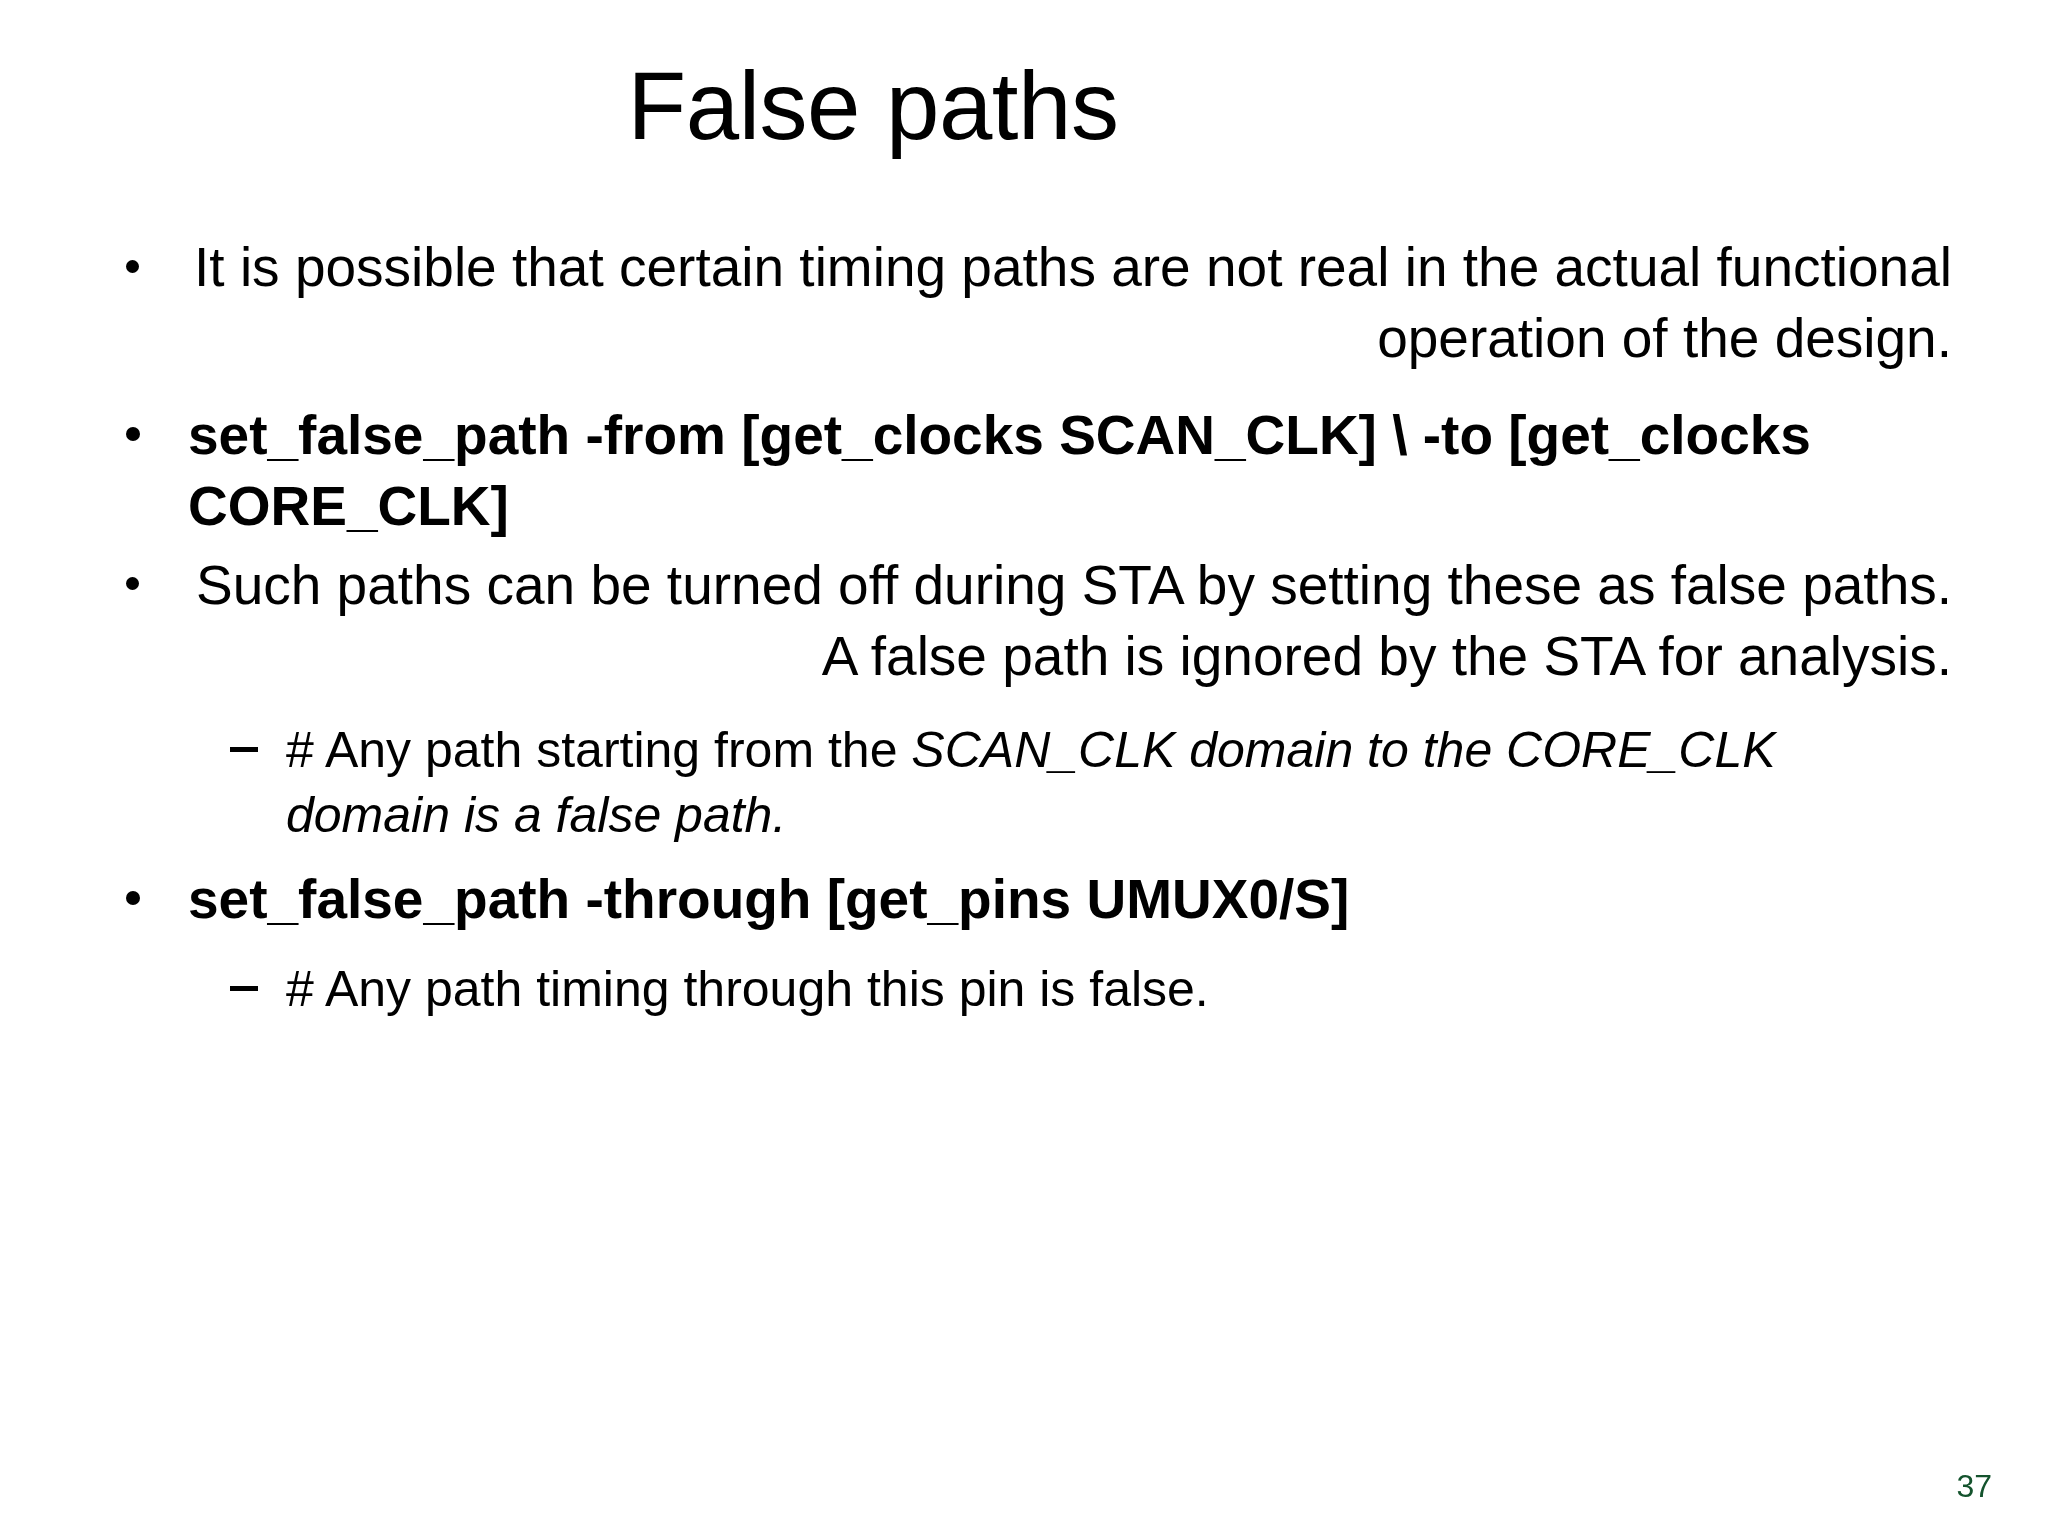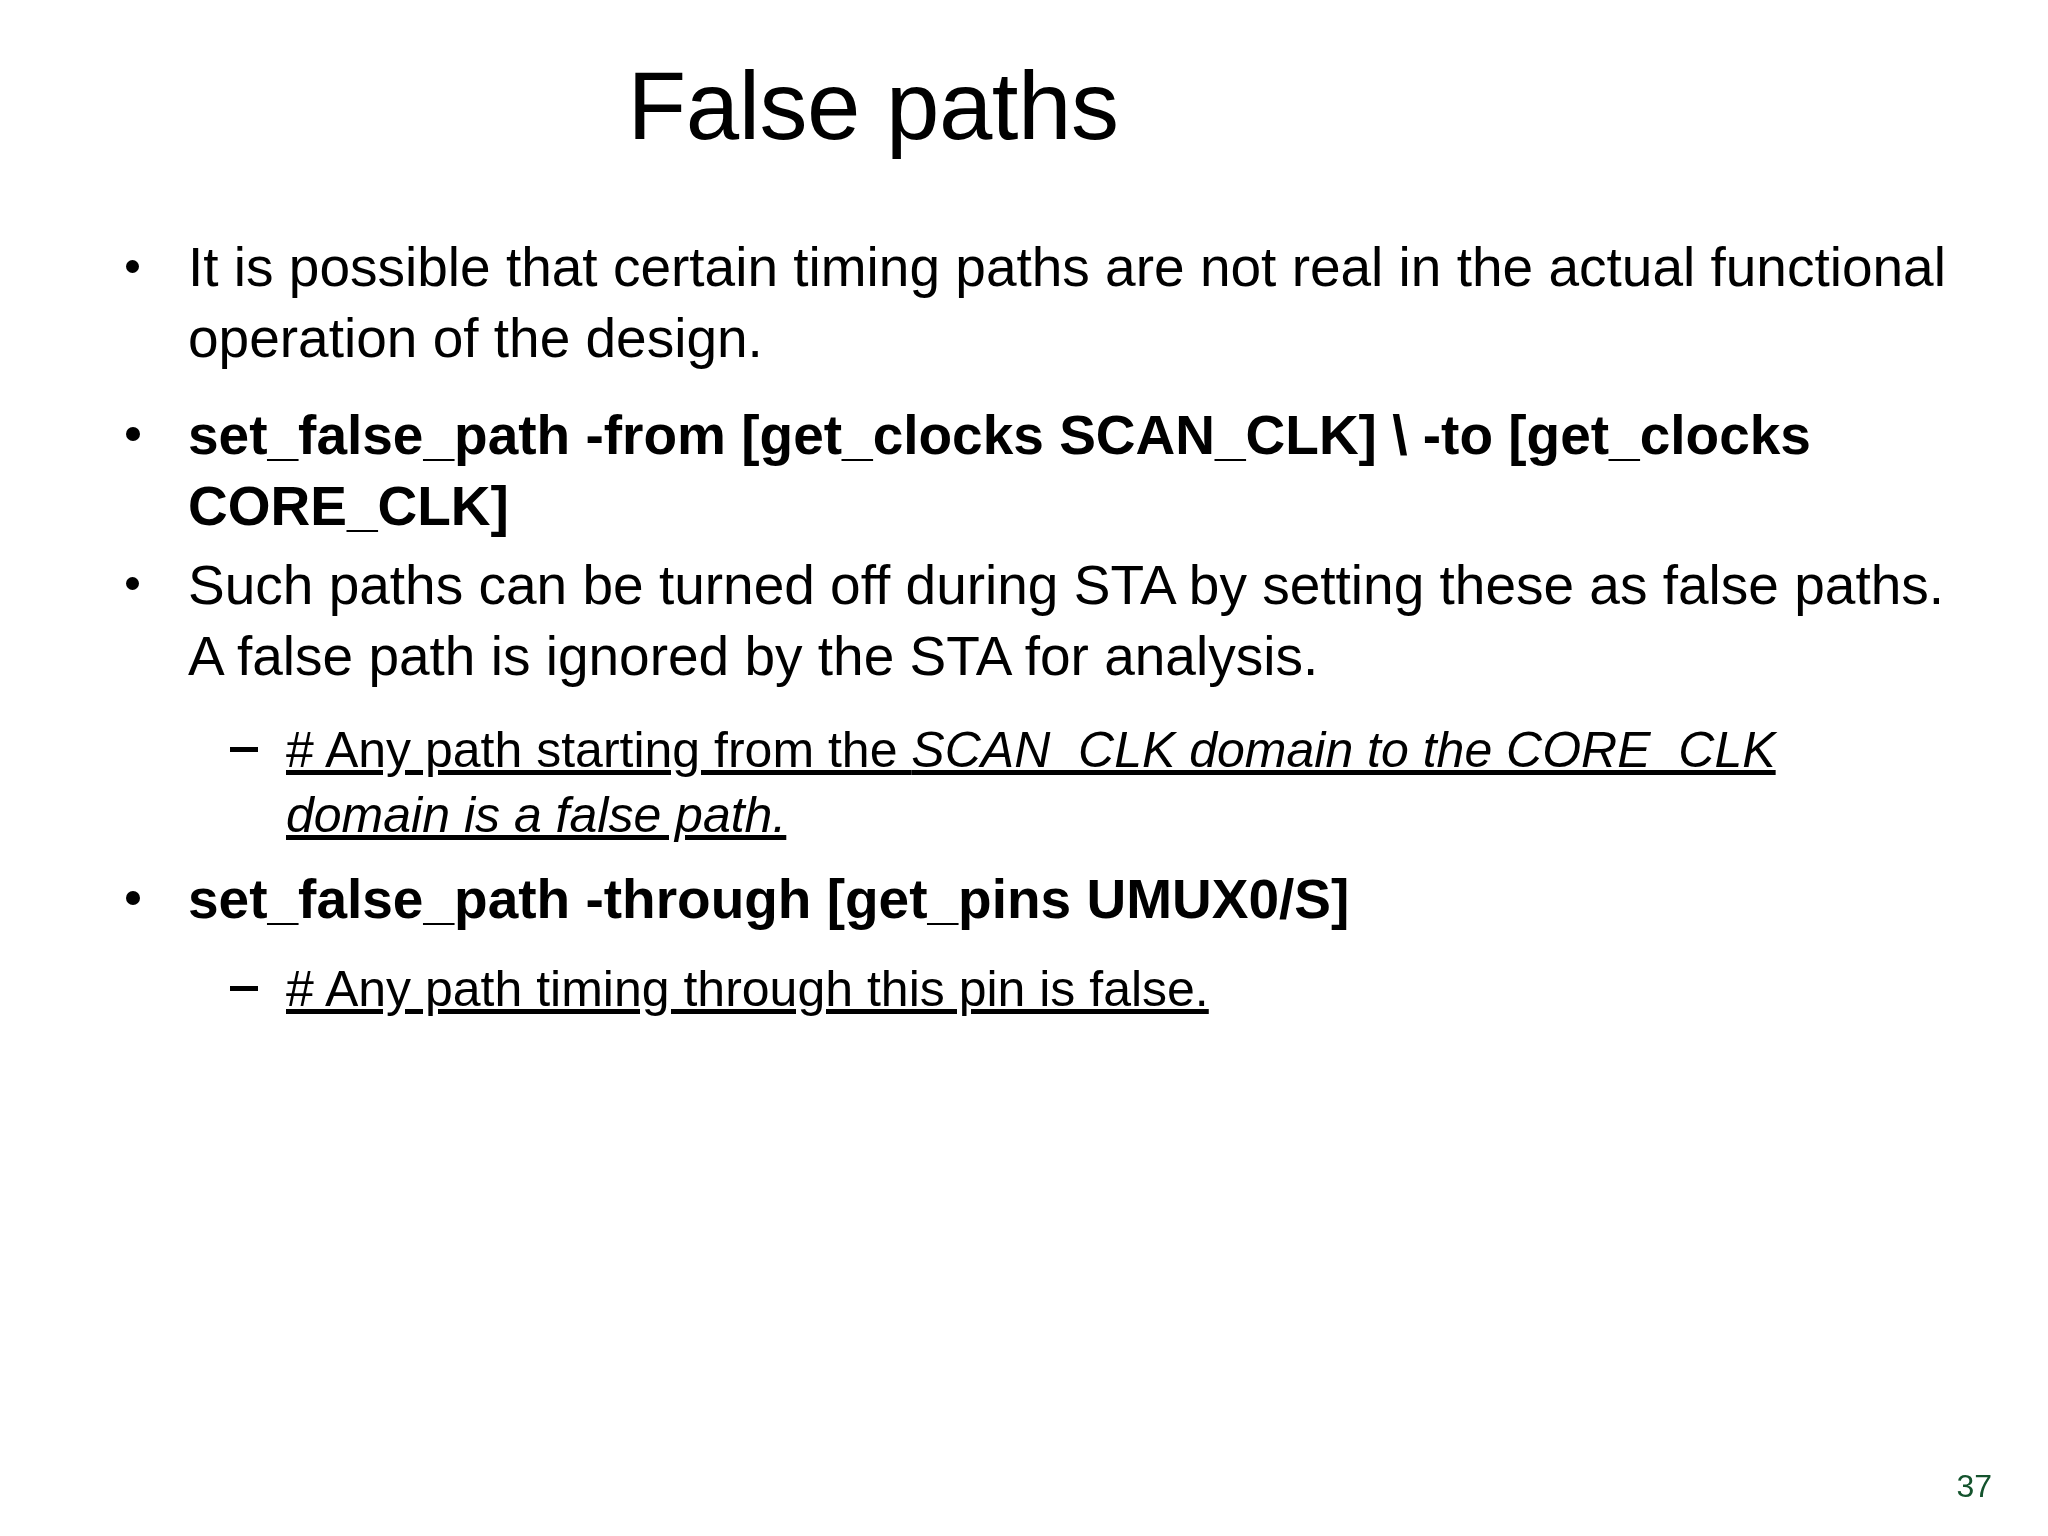--- a/index.html
+++ b/index.html
@@ -111,7 +111,7 @@
   .italic { font-style: italic; }
 
   
-  li.b1.gap-lg { margin-bottom: 26px; }
+  li.b1.gap-lg { margin-bottom: 26px; text-align: right; }
 
   
   #page-number {

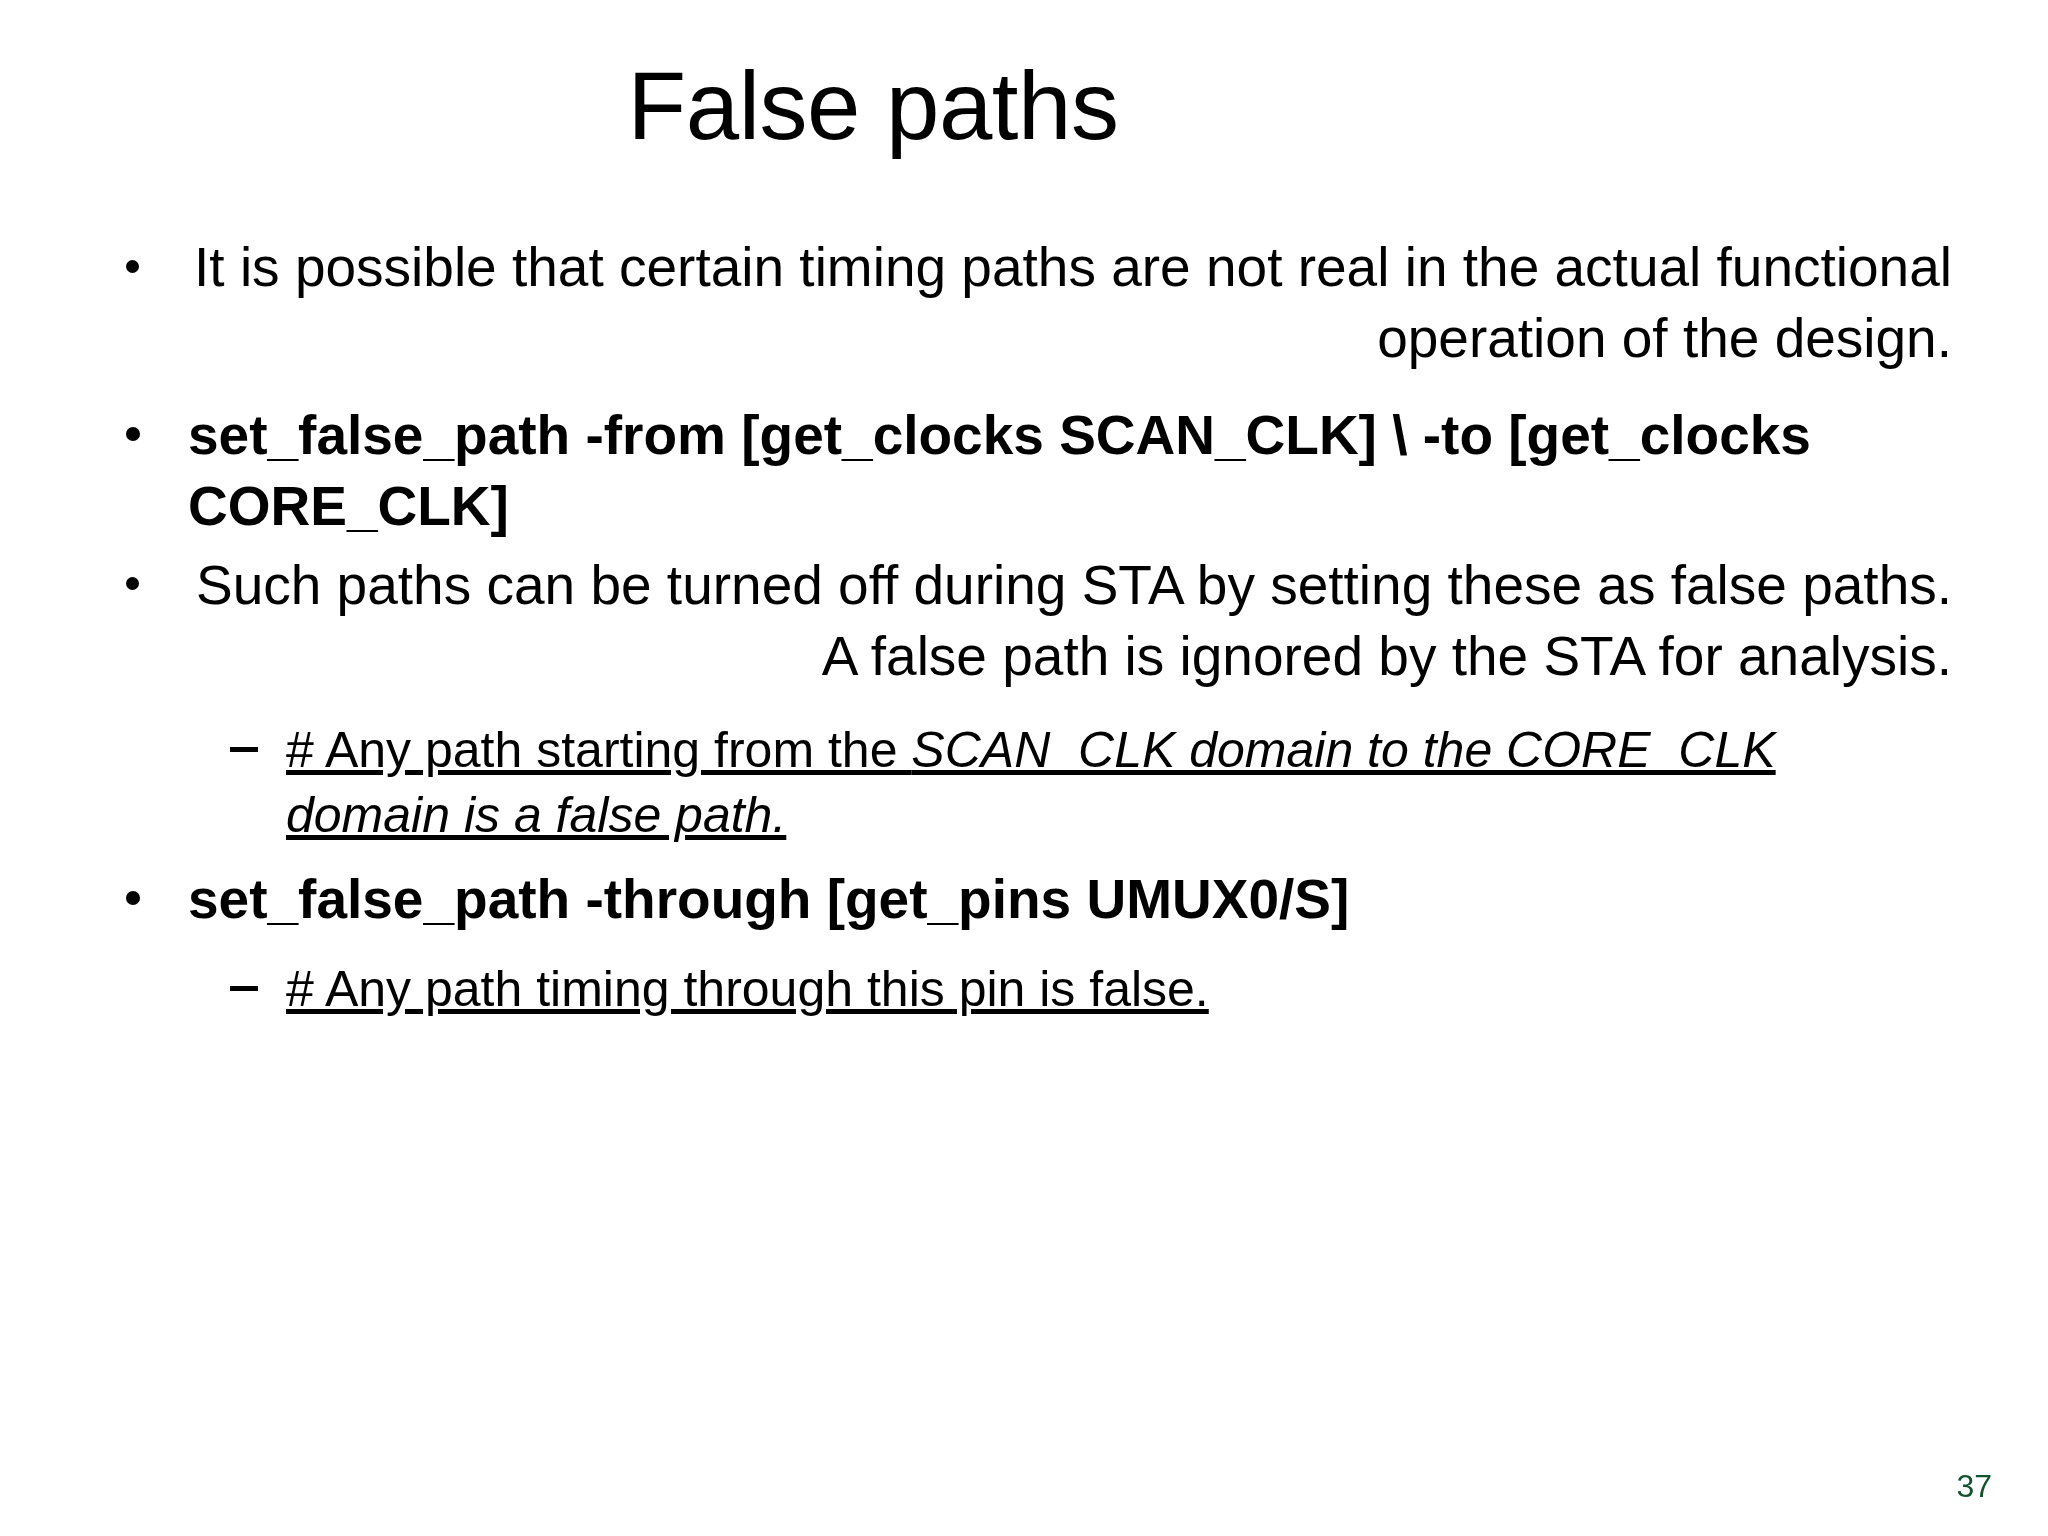--- a/index.html
+++ b/index.html
@@ -105,7 +105,6 @@
     margin-left: 92px;
     margin-top: 22px;
     margin-bottom: 16px;
-    text-decoration: underline;
   }
 
   .italic { font-style: italic; }

